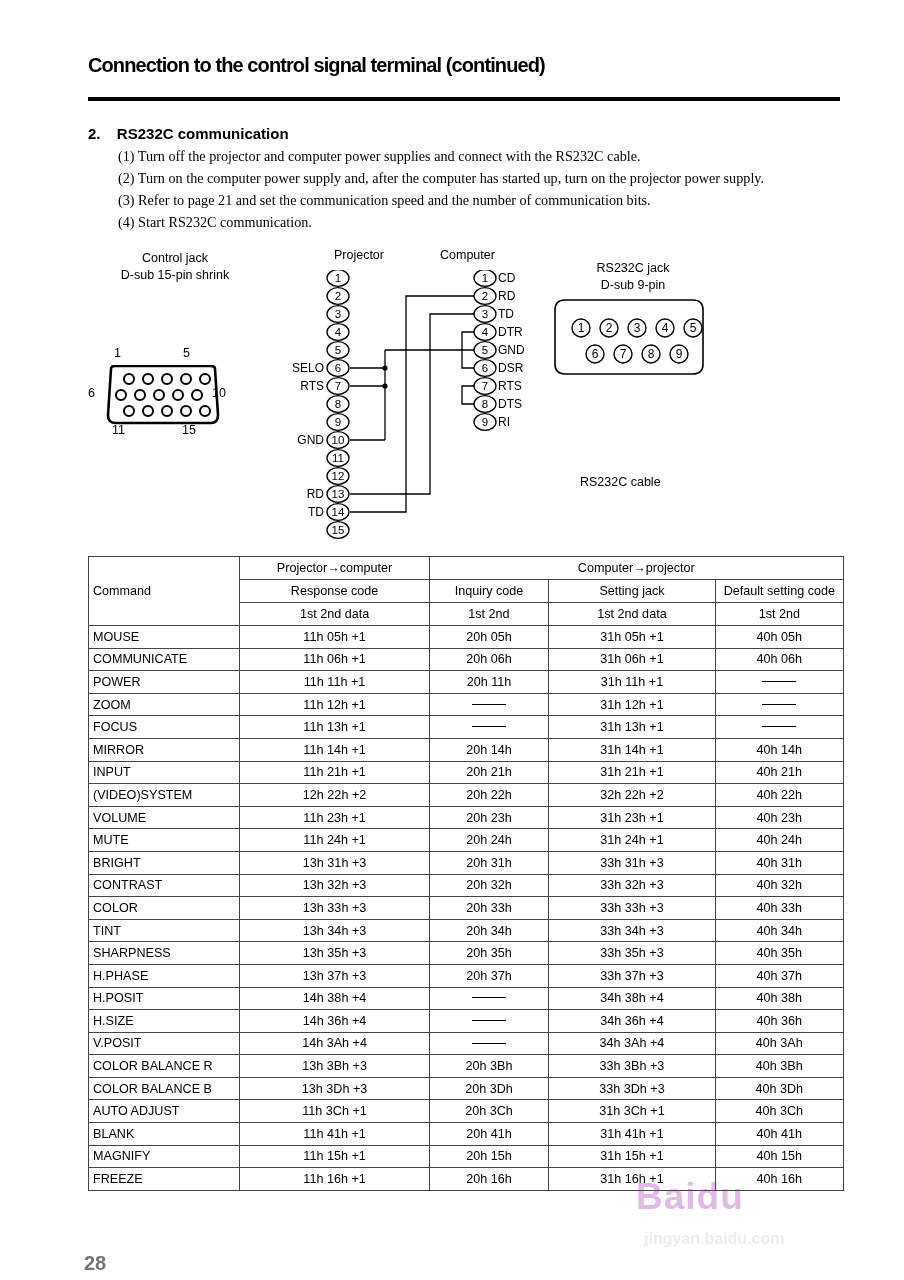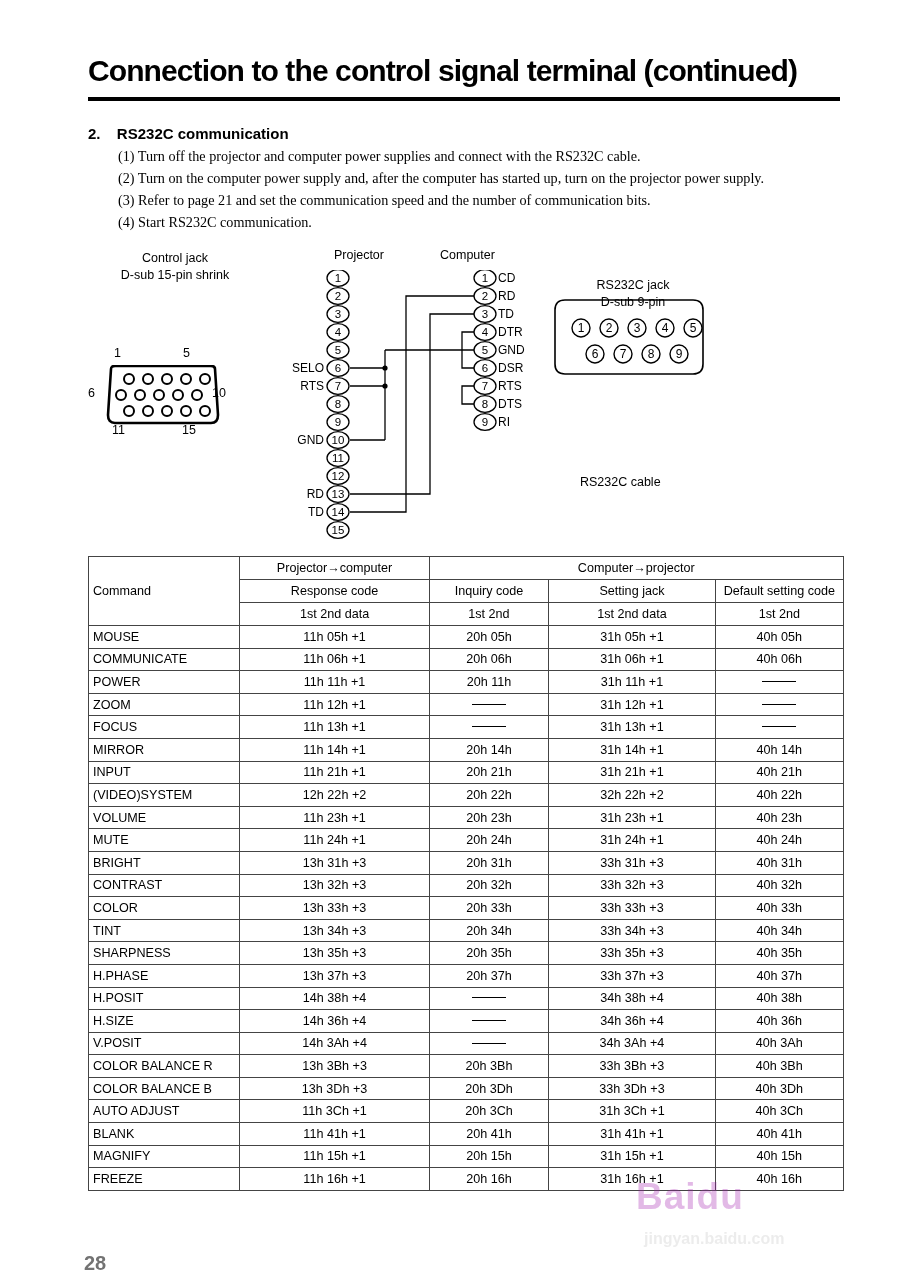--- a/index.html
+++ b/index.html
@@ -21,7 +21,7 @@
     left: 88px; top: 55px; width: 752px;
     font-family: "Liberation Sans", sans-serif;
     font-weight: bold;
-    font-size: 30px;
+    font-size: 20px;
     letter-spacing: -0.9px;
     line-height: 1.05;
     white-space: nowrap;

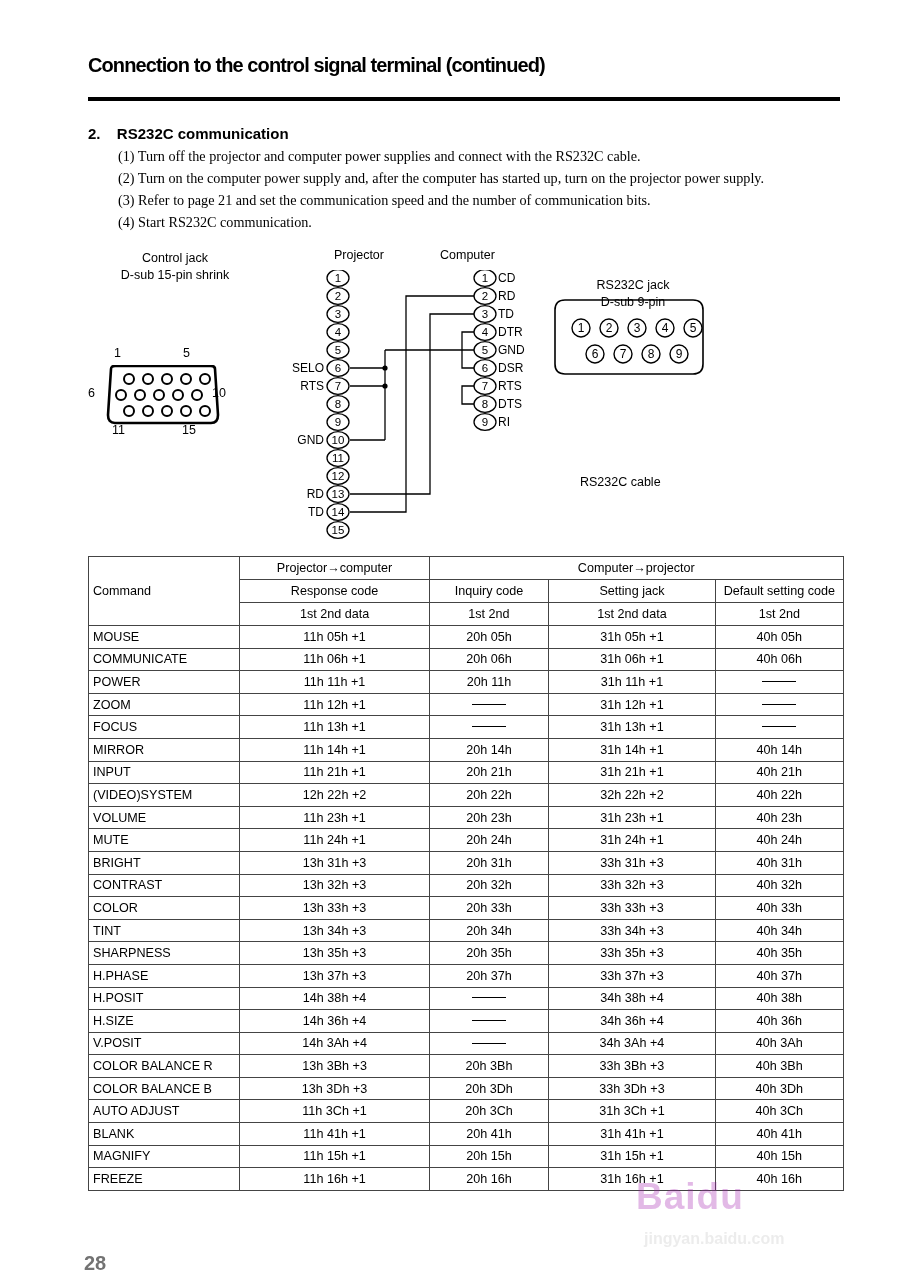--- a/index.html
+++ b/index.html
@@ -77,7 +77,7 @@
   #dsub15-pin15 { left: 182px; top: 183px; }
 
   
-  #rs232-jack-title { left: 553px; top: 20px; width: 160px; text-align: center; line-height: 1.35; margin-top: 17px; }
+  #rs232-jack-title { left: 553px; top: 20px; width: 160px; text-align: center; line-height: 1.35; }
   #dsub9 { position: absolute; left: 553px; top: 58px; }
   #rs232c-cable-label { left: 580px; top: 235px; }
 

